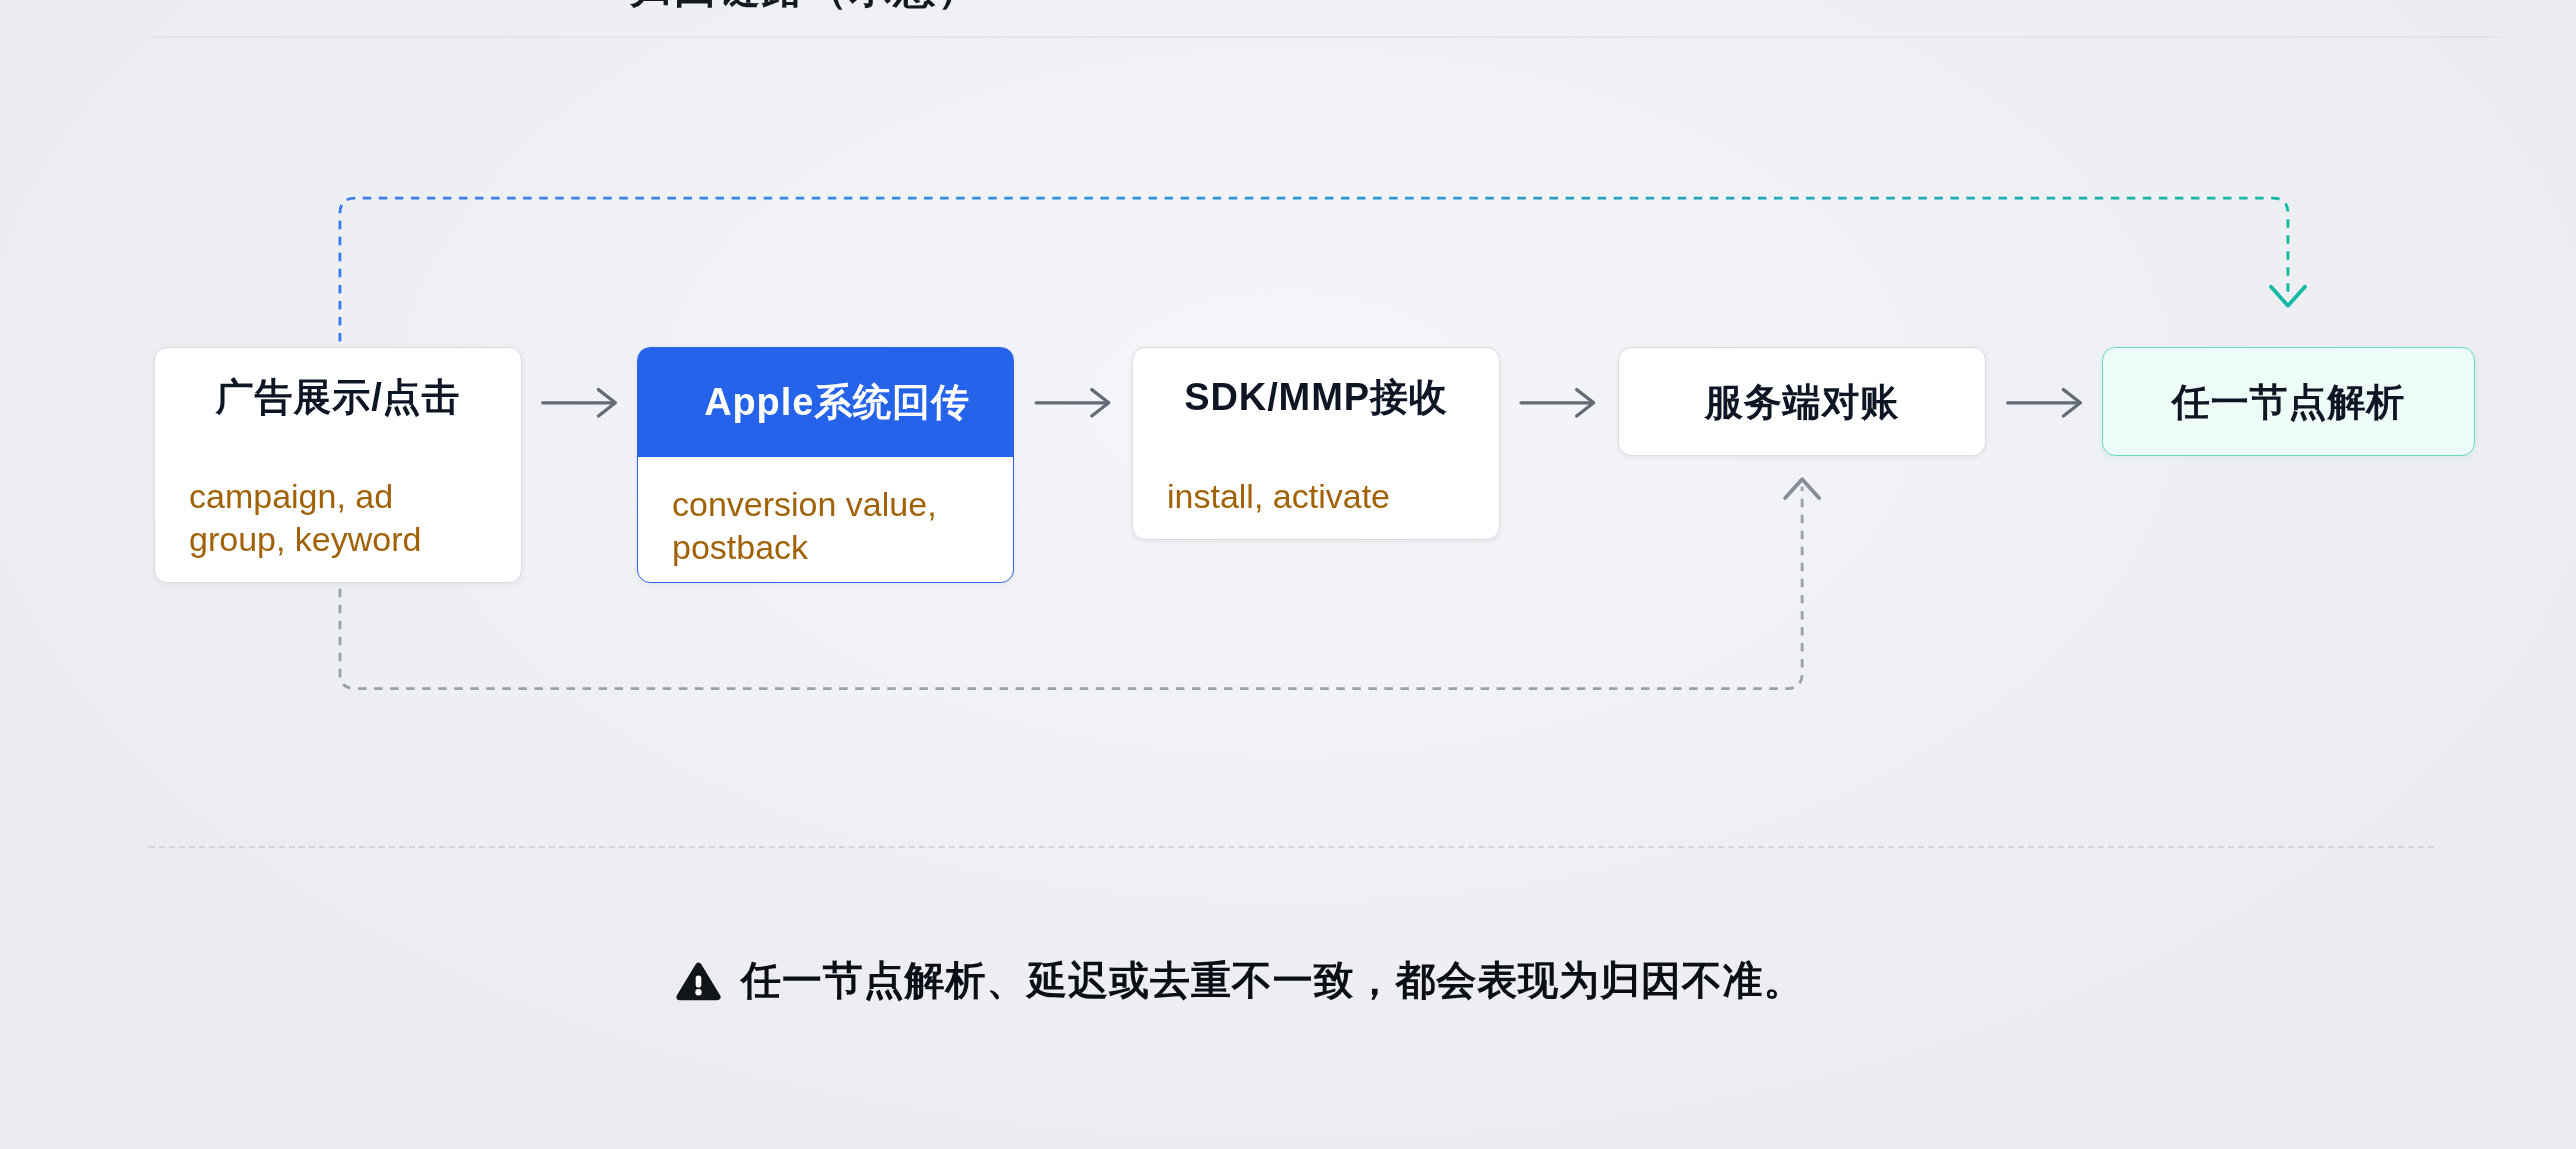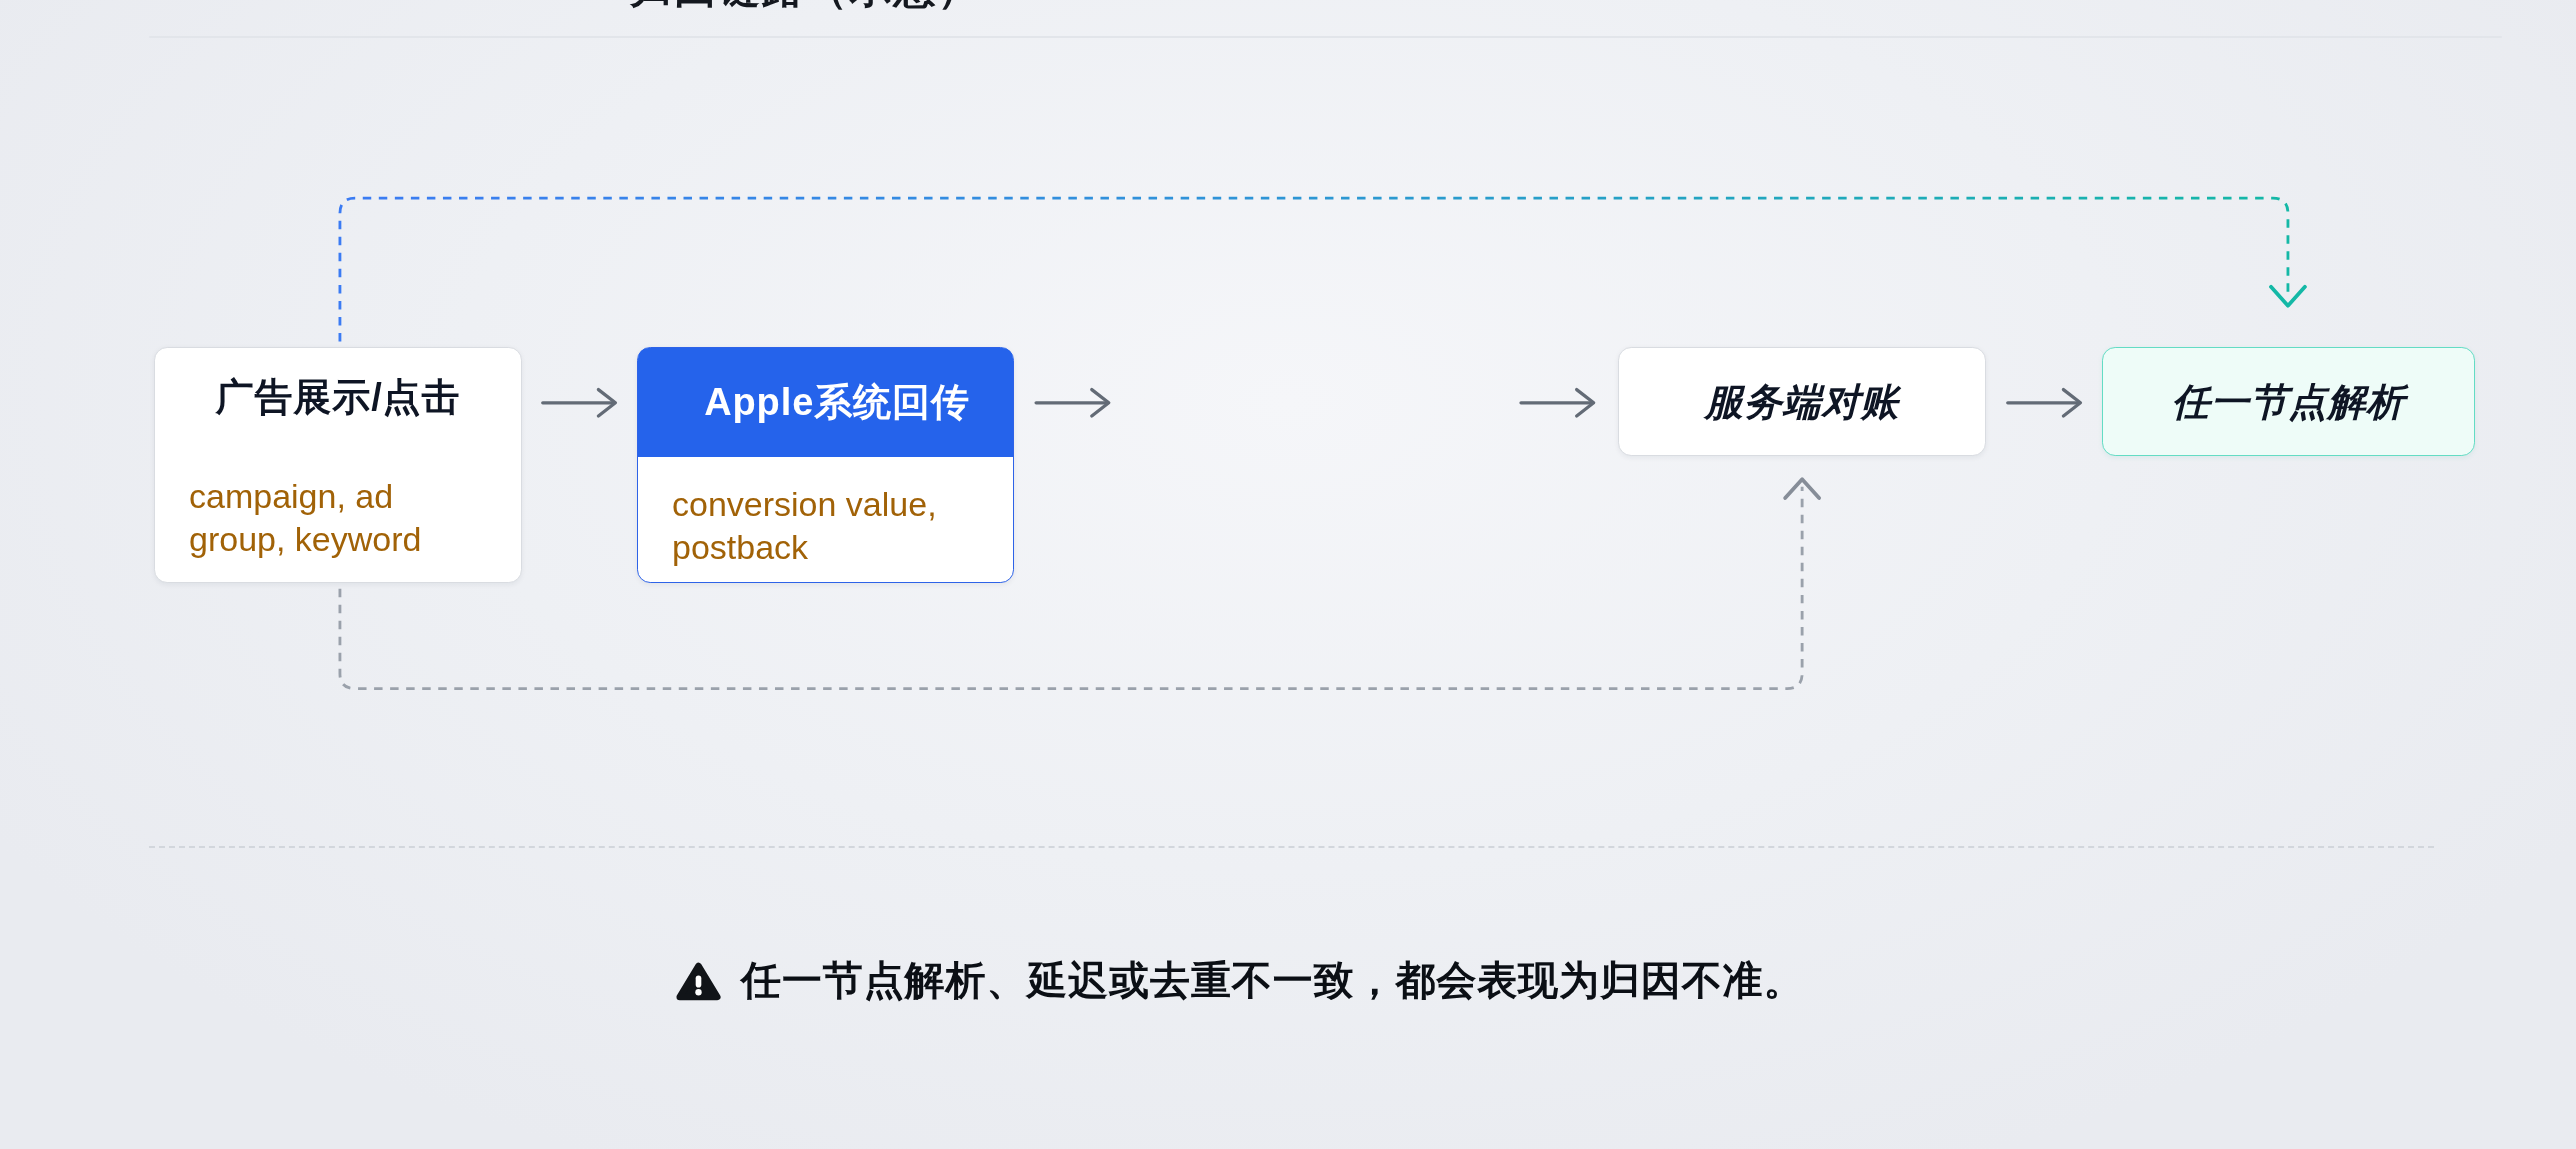--- a/index.html
+++ b/index.html
@@ -136,6 +136,10 @@
     <div class="node-sub">conversion value, postback</div>
   </div>
 
+  <div class="node" style="left:1132px; top:347px; width:368px; height:193px;">
+    <div class="node-title">SDK/MMP接收</div>
+    <div class="node-sub">install, activate</div>
+  </div>
 
   <div class="node node-center" style="left:1618px; top:347px; width:368px; height:109px;">
     <div class="node-title">服务端对账</div>

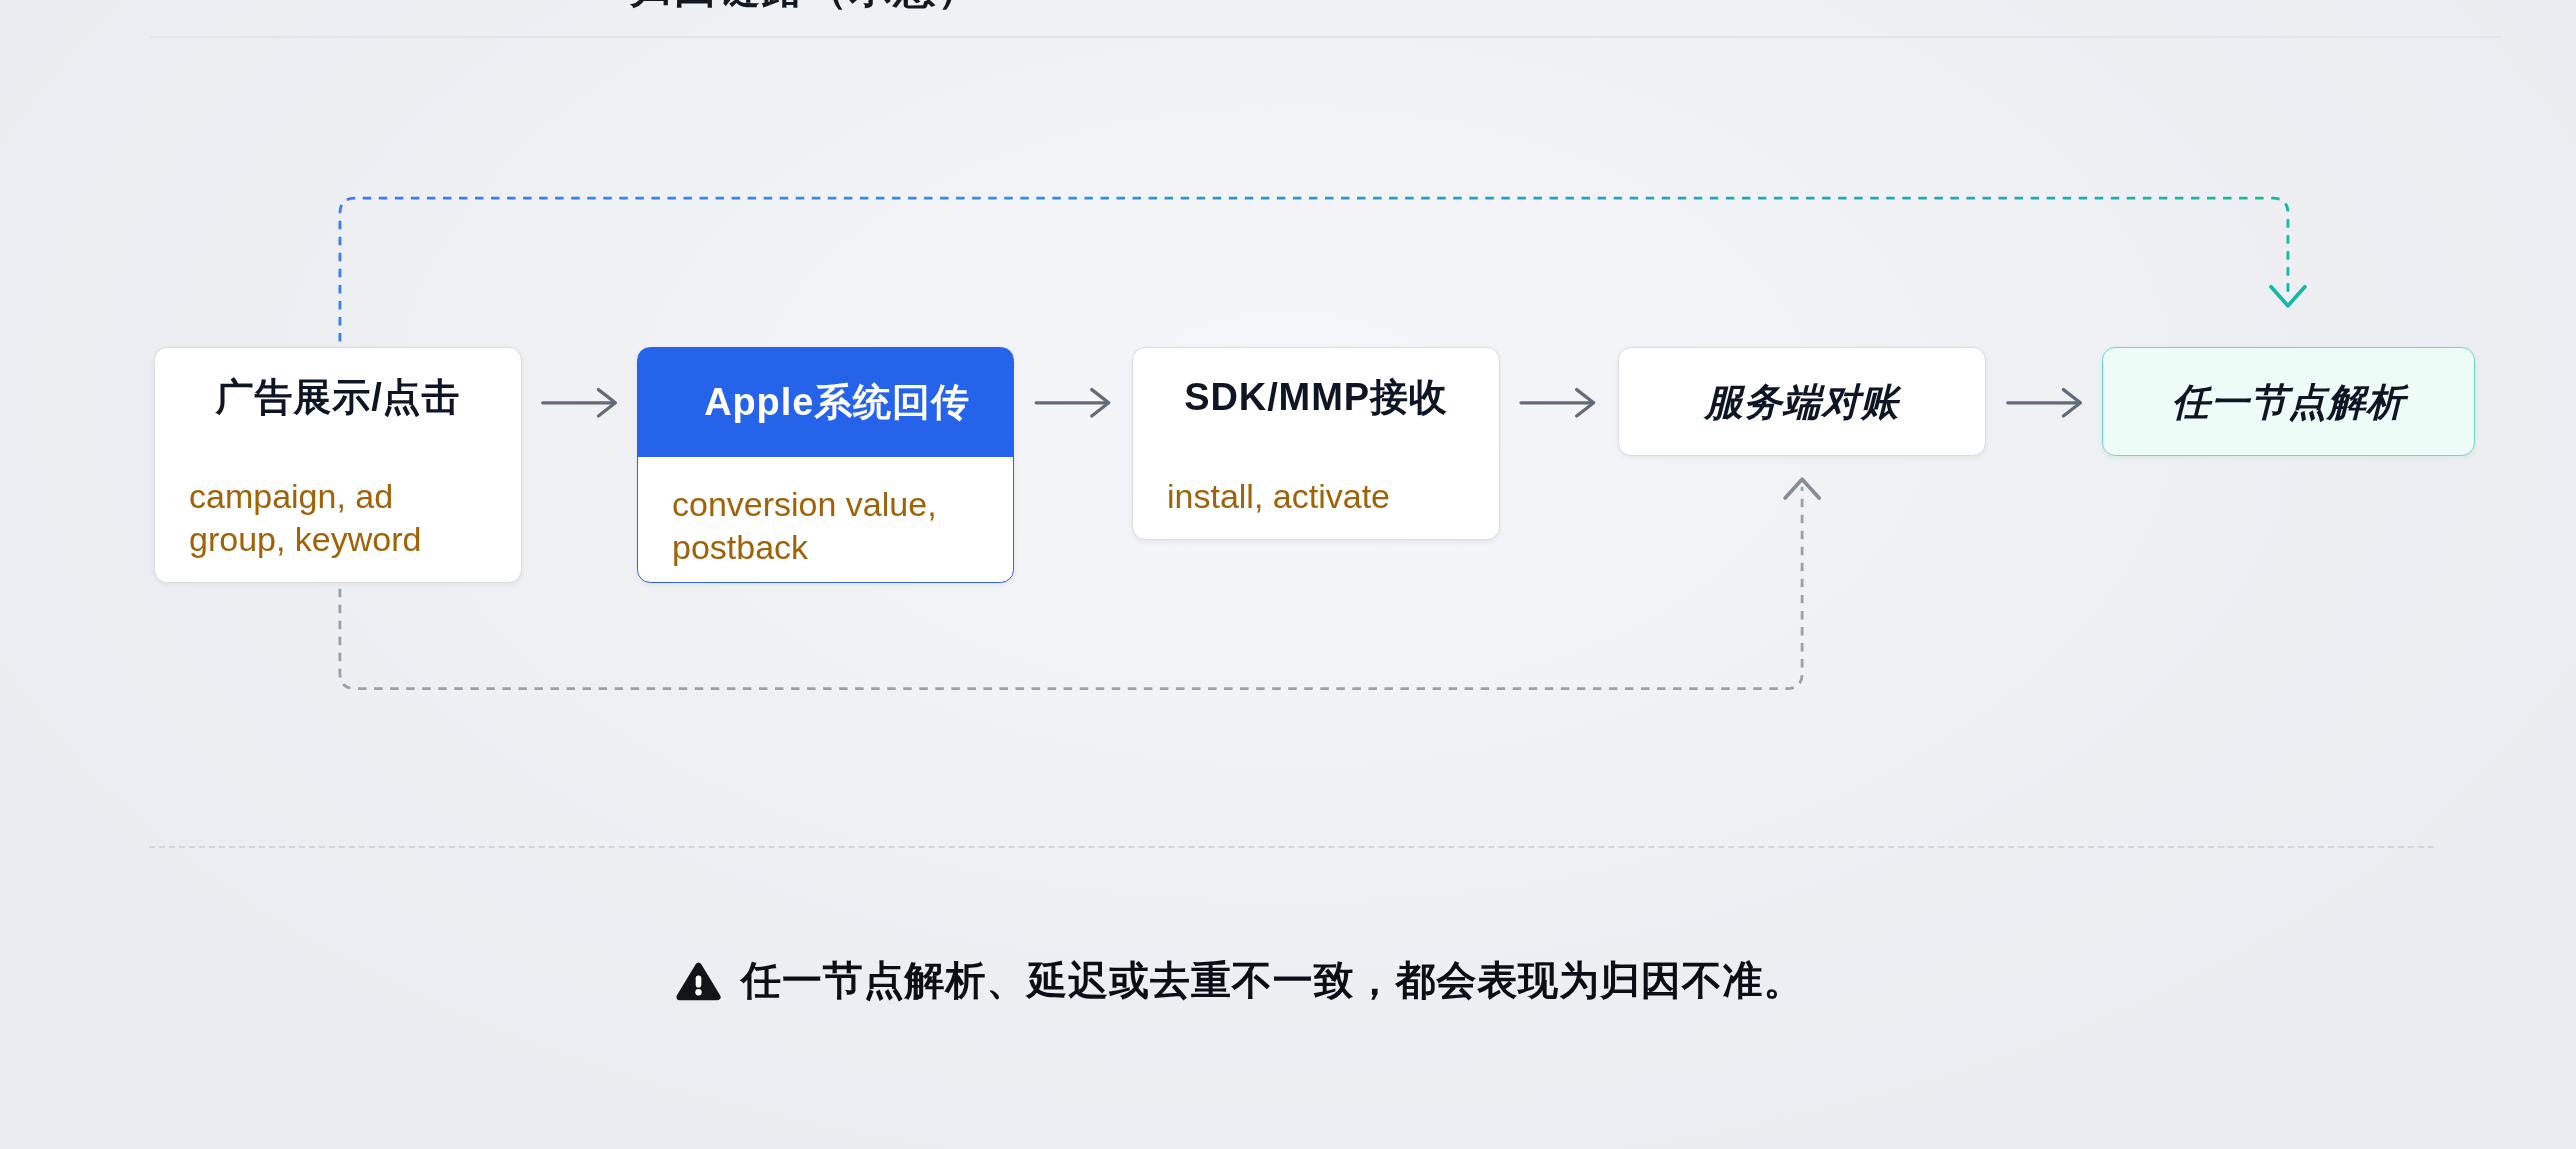--- a/index.html
+++ b/index.html
@@ -50,7 +50,7 @@
   .node-center {
     display:flex; align-items:center; justify-content:center;
   }
-  .node-center .node-title { margin-top:0;font-style:italic; }
+  .node-center .node-title { margin-top:0; }
   .node-blue { border-color:#2e63e8; }
   .node-blue-header {
     height:109px; width:100%;

